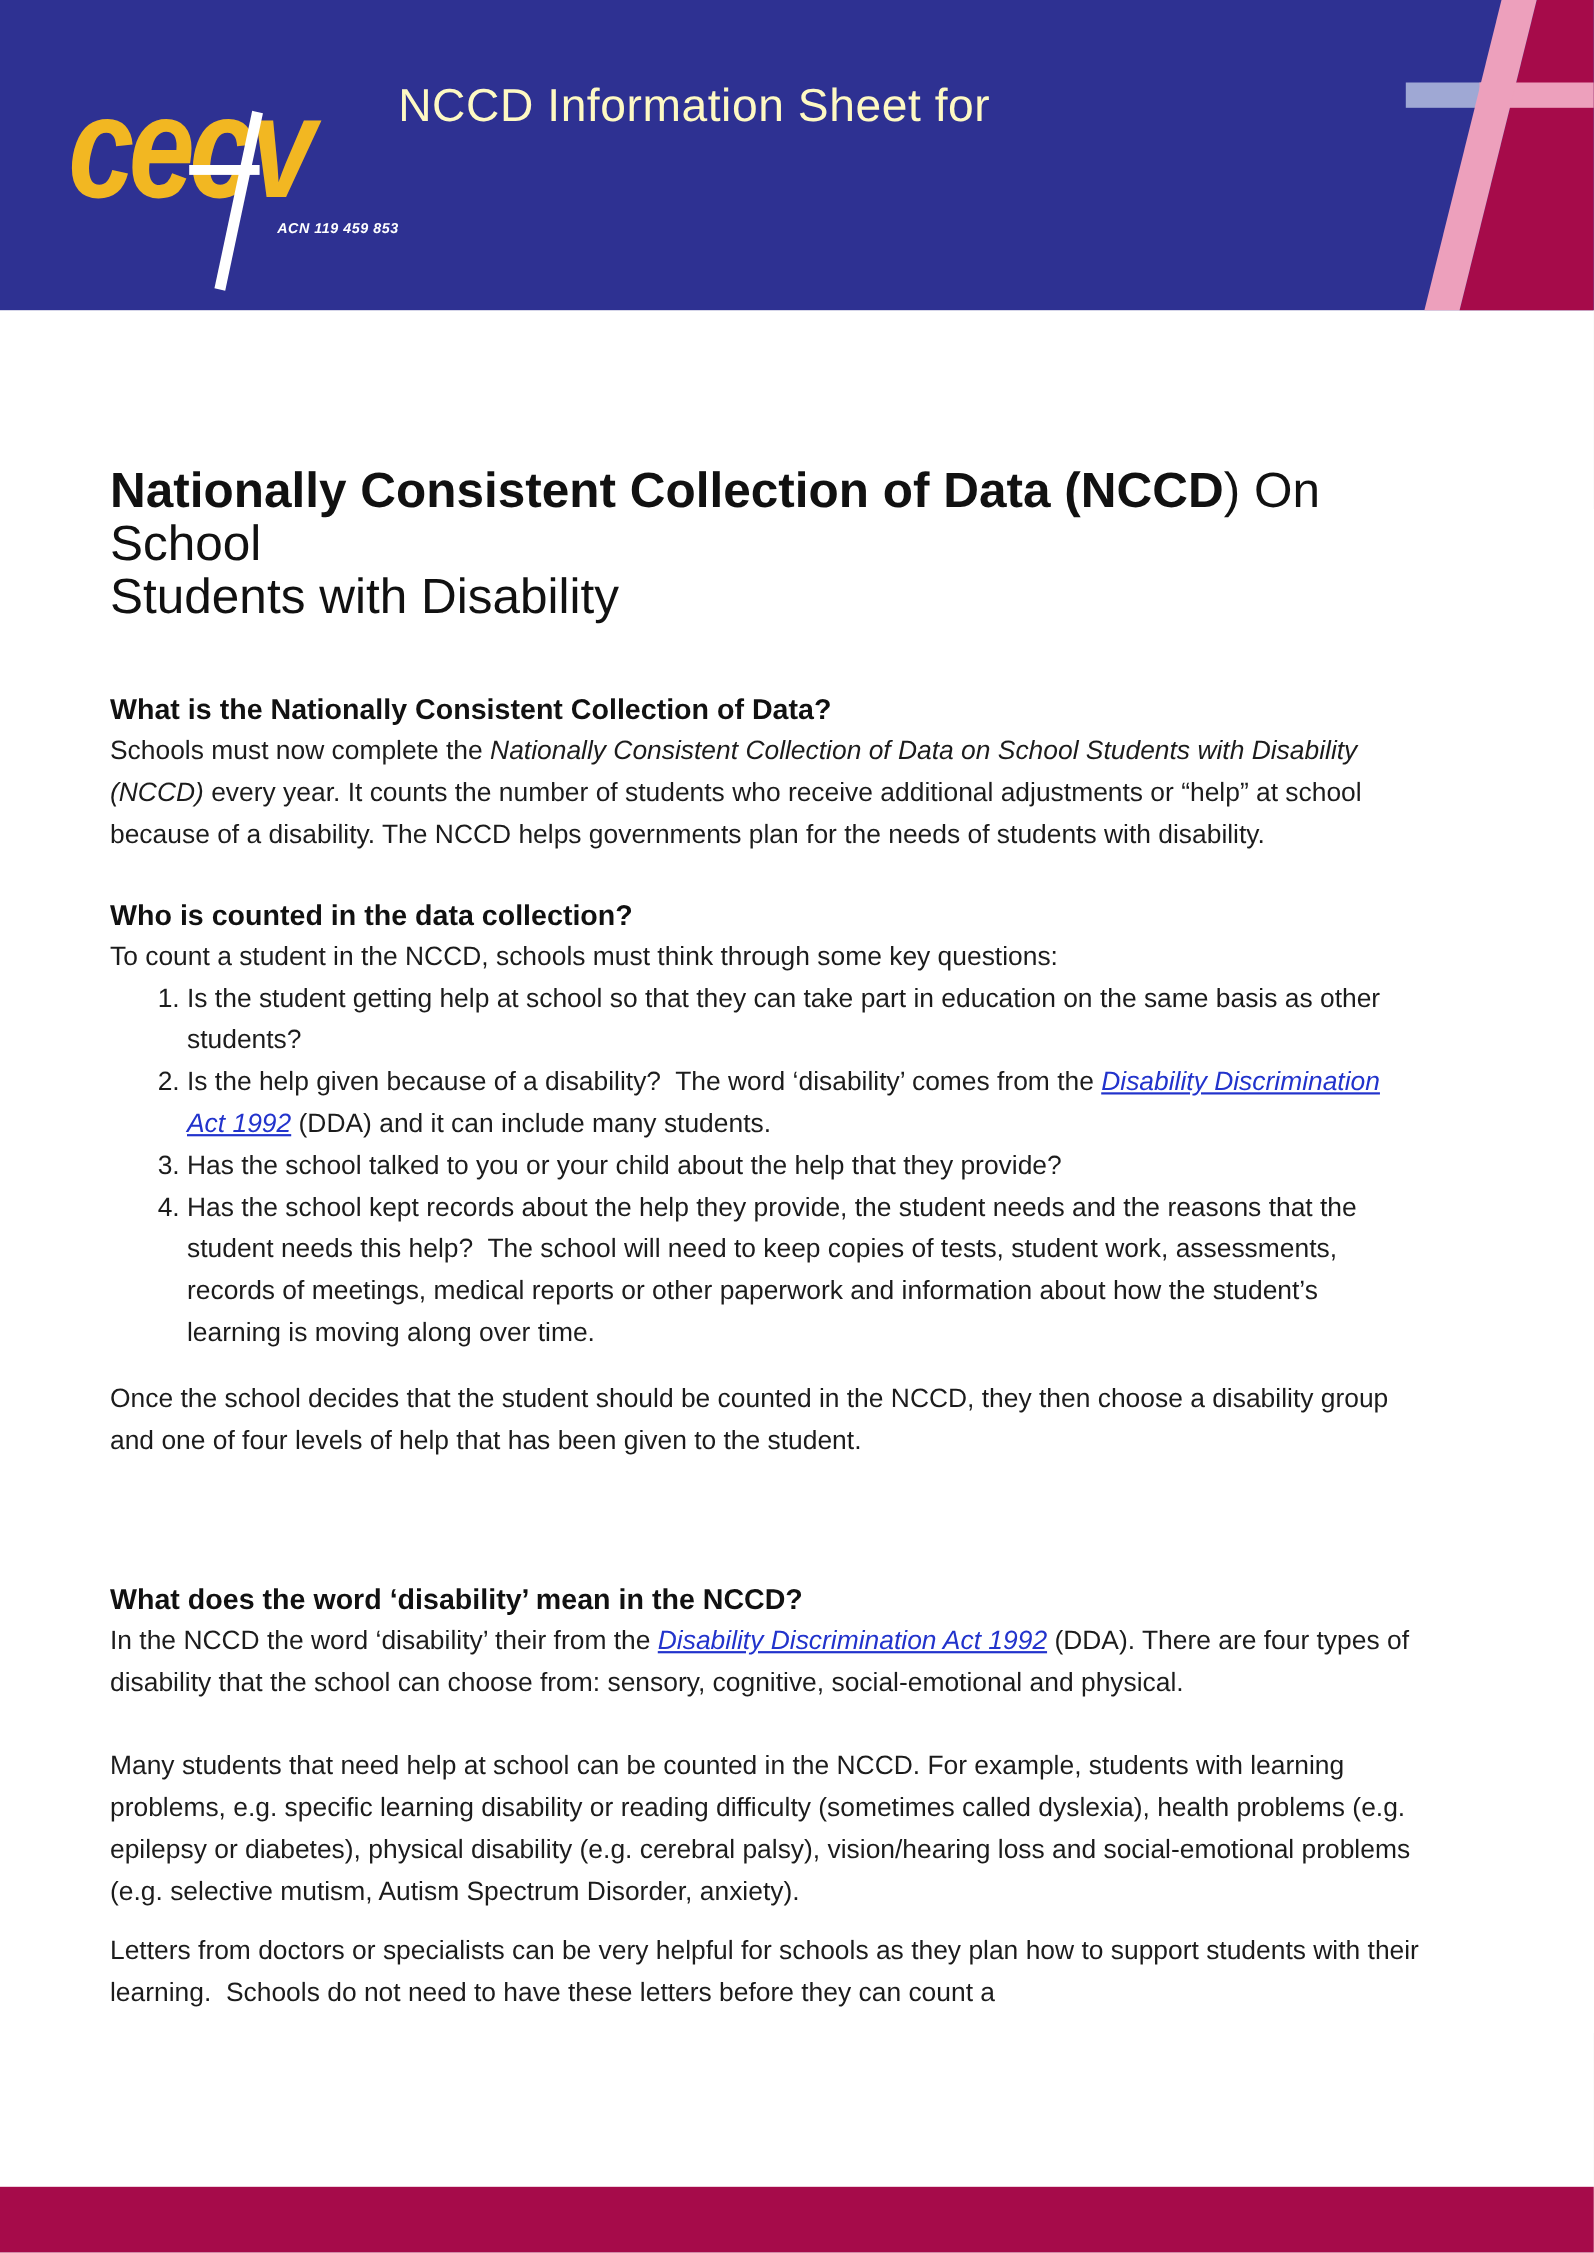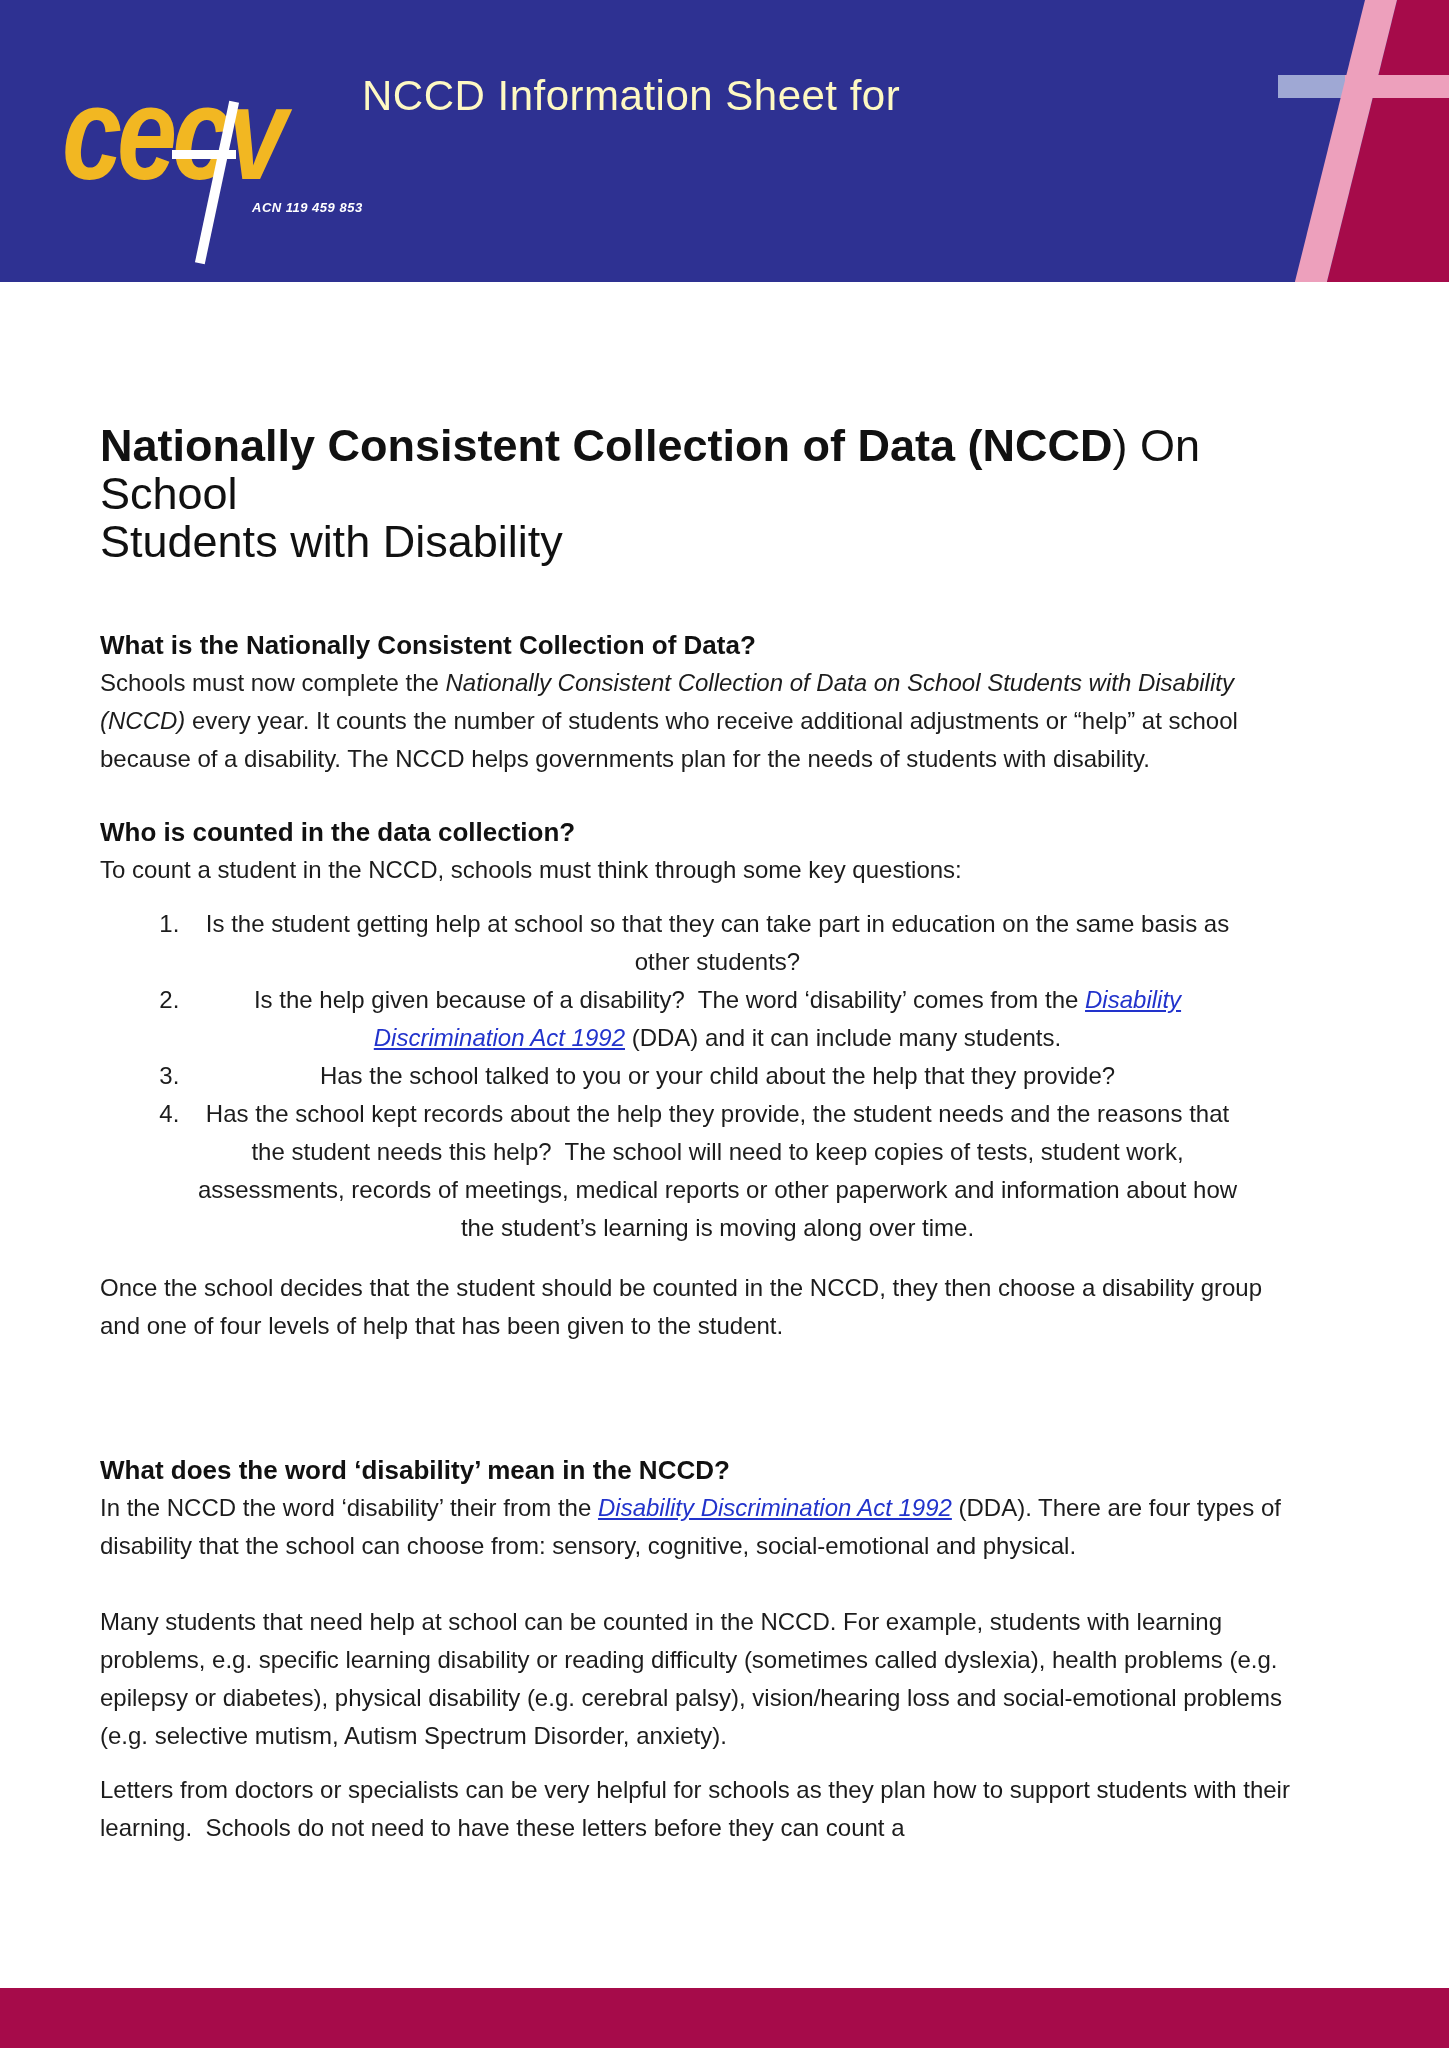--- a/index.html
+++ b/index.html
@@ -33,7 +33,7 @@
   .para{font-size:24px;line-height:38px;margin:0;}
   .seg-italic{font-style:italic;}
   .doc-link{color:var(--link_blue,#2233CC);font-style:italic;text-decoration:underline;cursor:pointer;}
-  ol.qlist{margin:16px;padding:0 0 0 70px;text-align:center;}
+  ol.qlist{margin:0;padding:0 0 0 70px;}
   ol.qlist li{font-size:24px;line-height:38px;padding:0 25px 0 0;}
 
   .mt60{margin-top:60px;} .mt35{margin-top:35px;} .mt19{margin-top:19px;}

